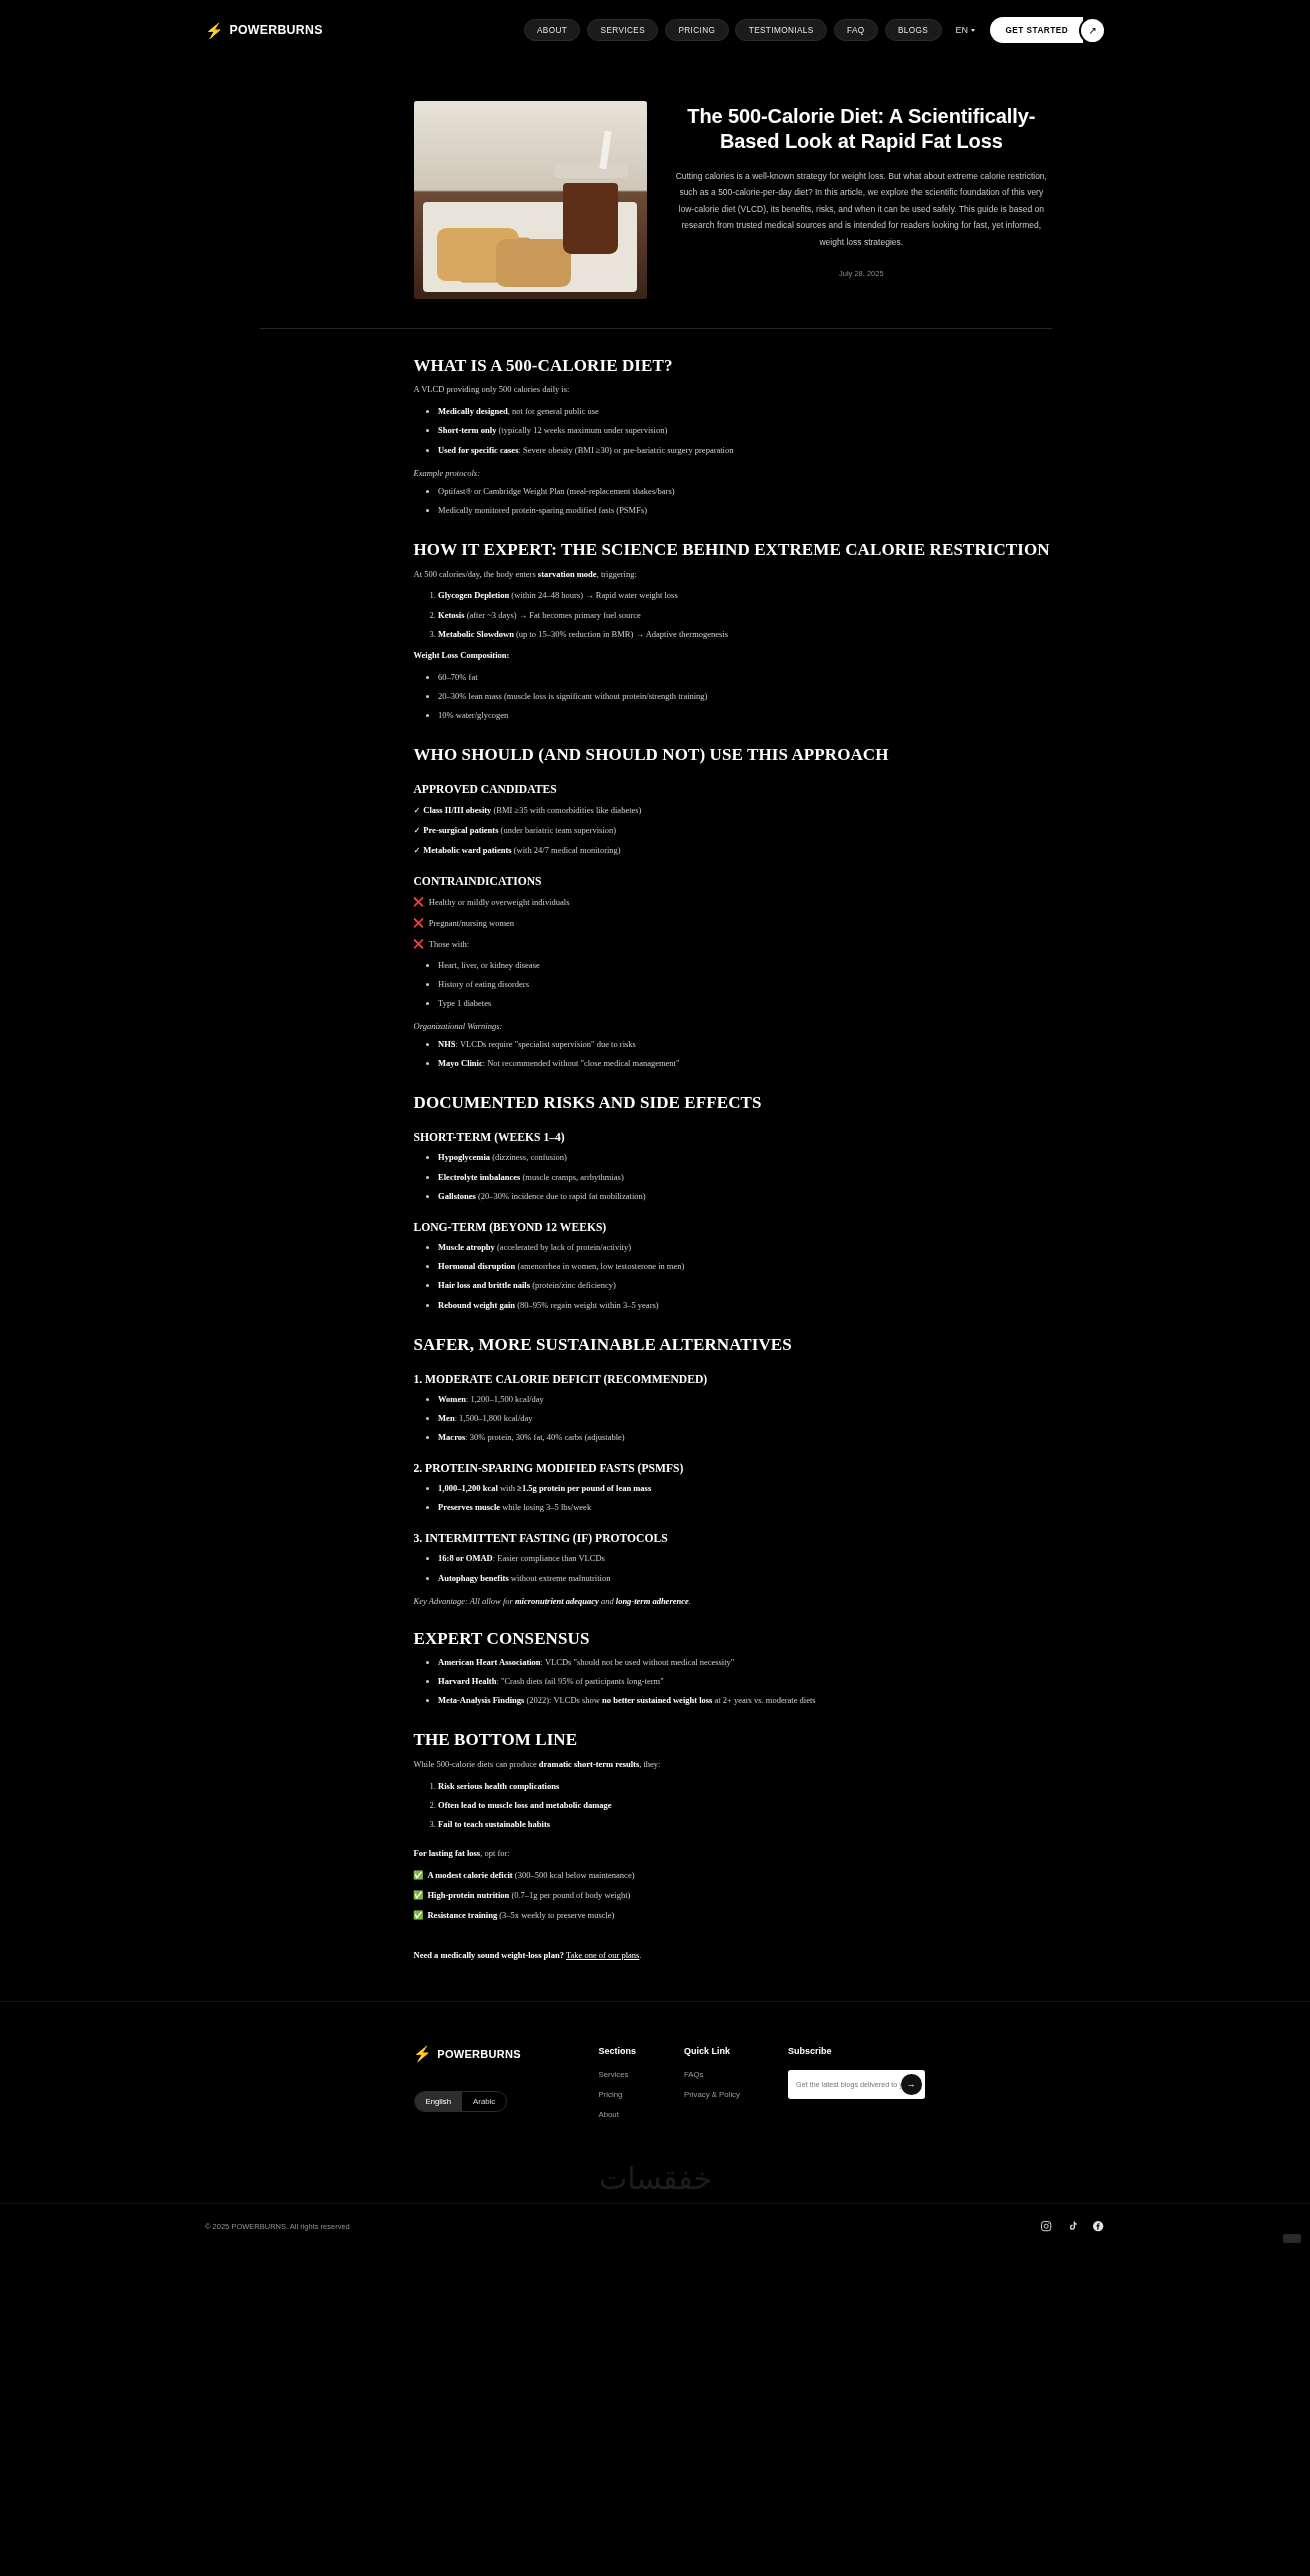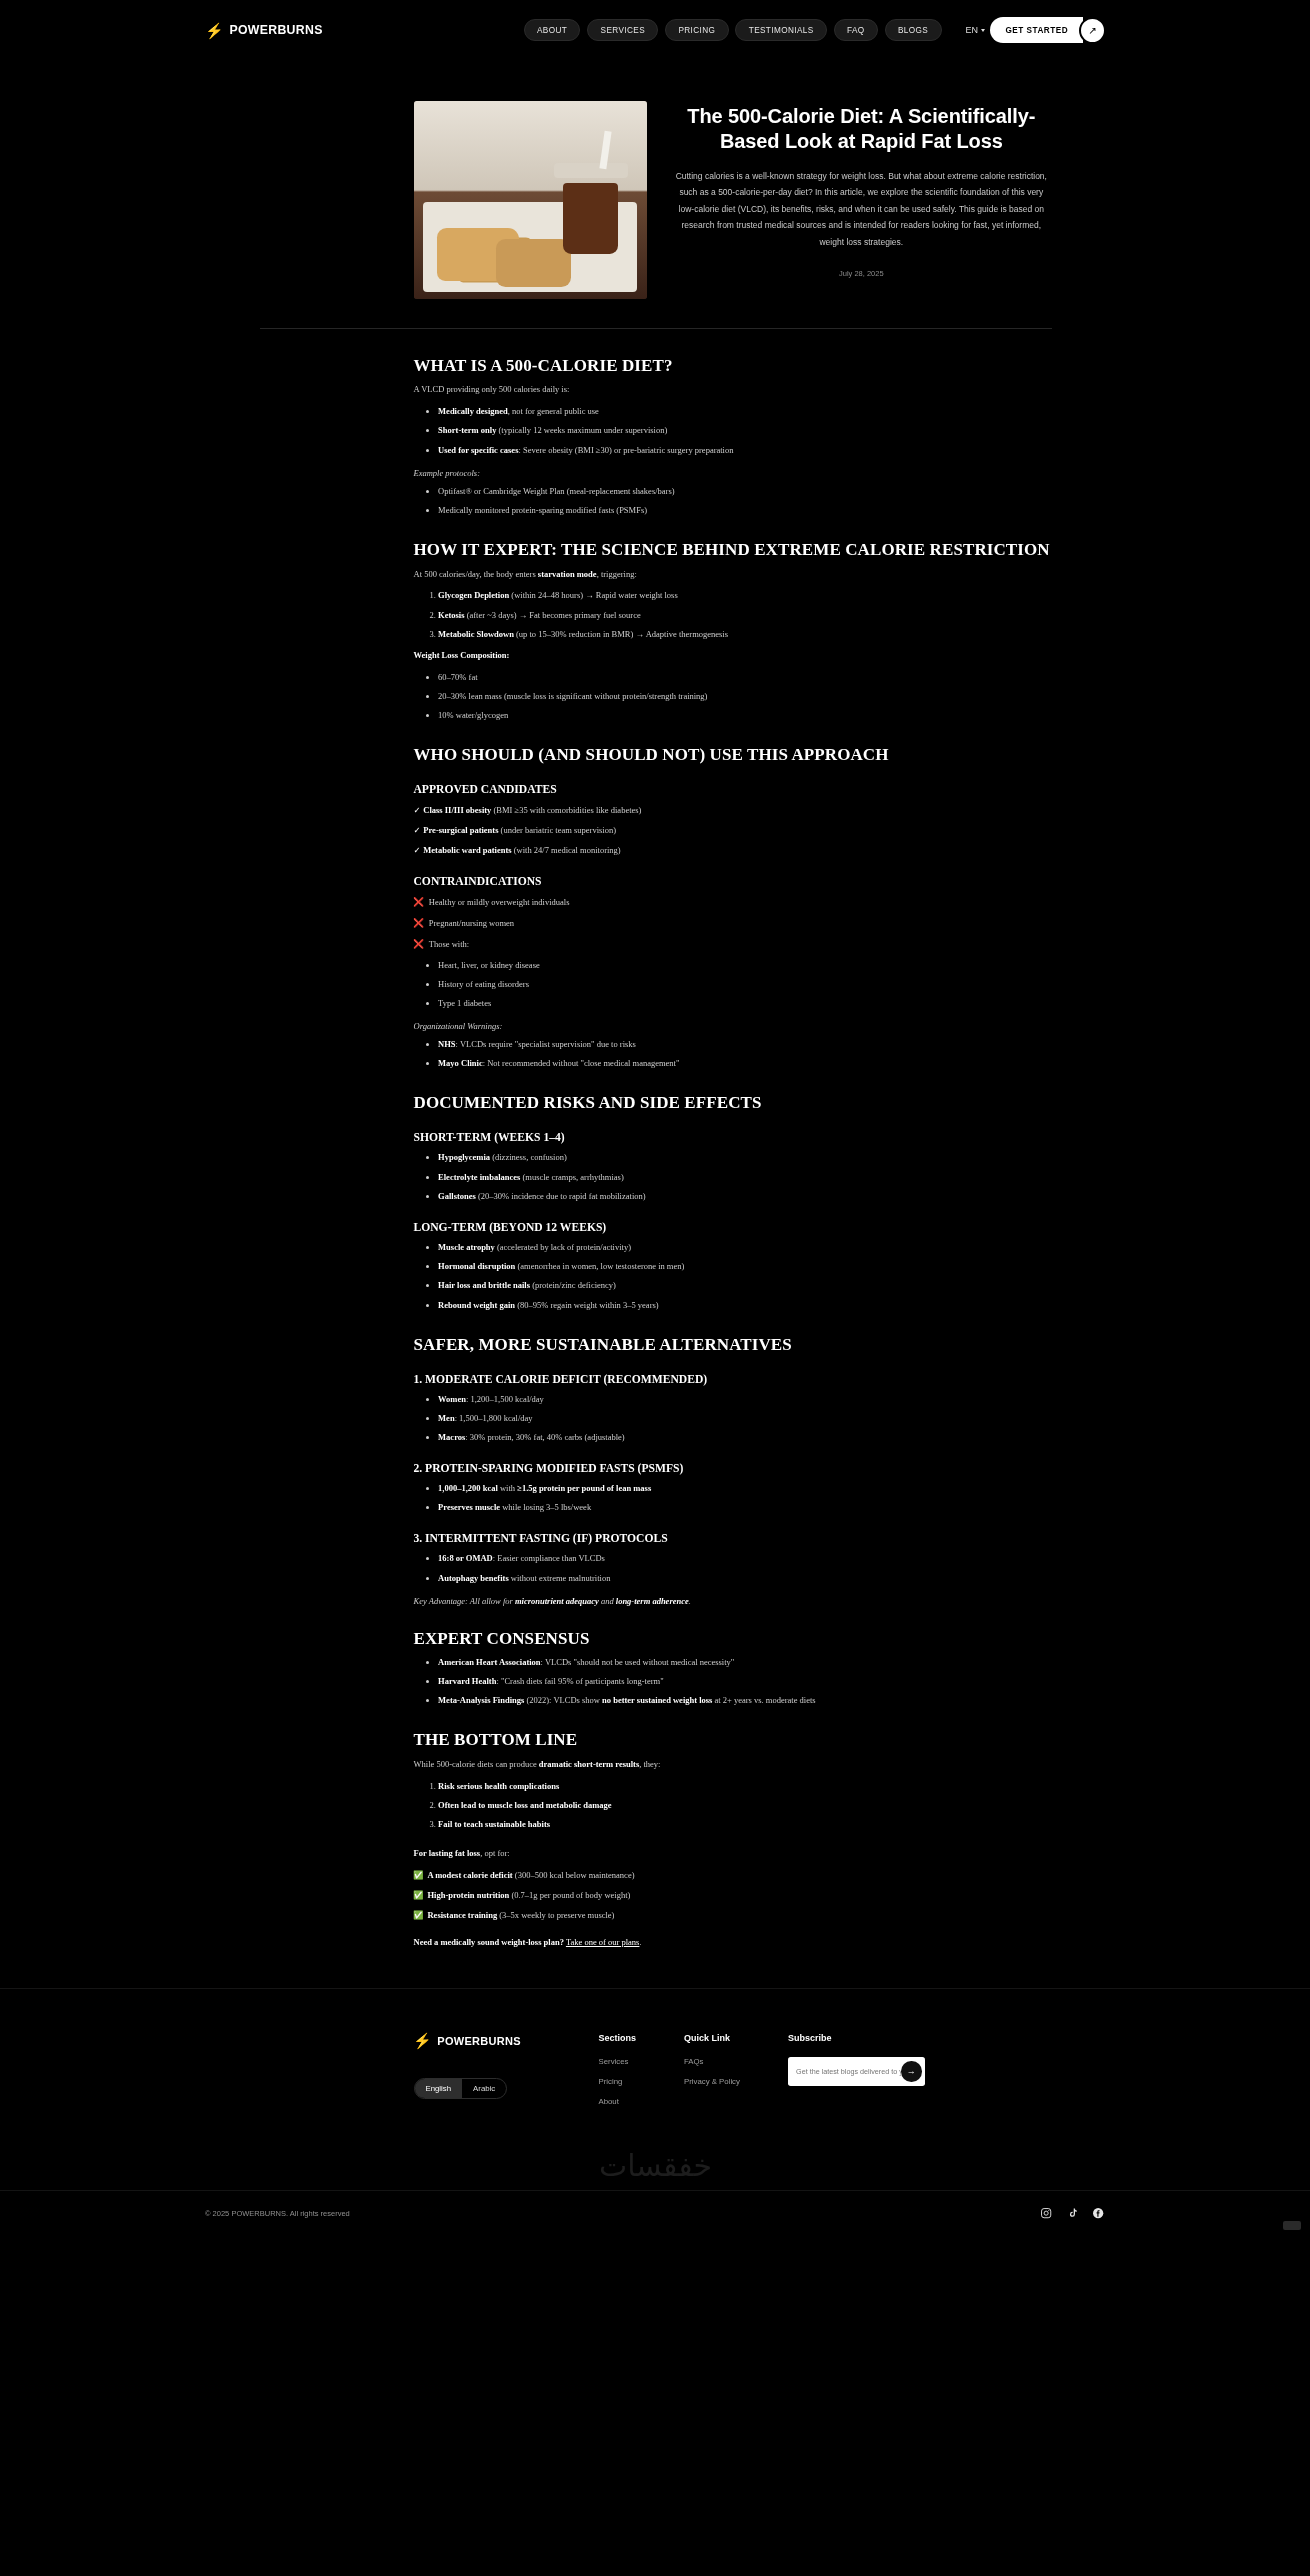--- a/index.html
+++ b/index.html
@@ -49,7 +49,7 @@
     margin-left: auto;
     display: flex;
     align-items: center;
-    gap: 5px;
+    gap: 15px;
   }
   .lang {
     font-size: 9px;

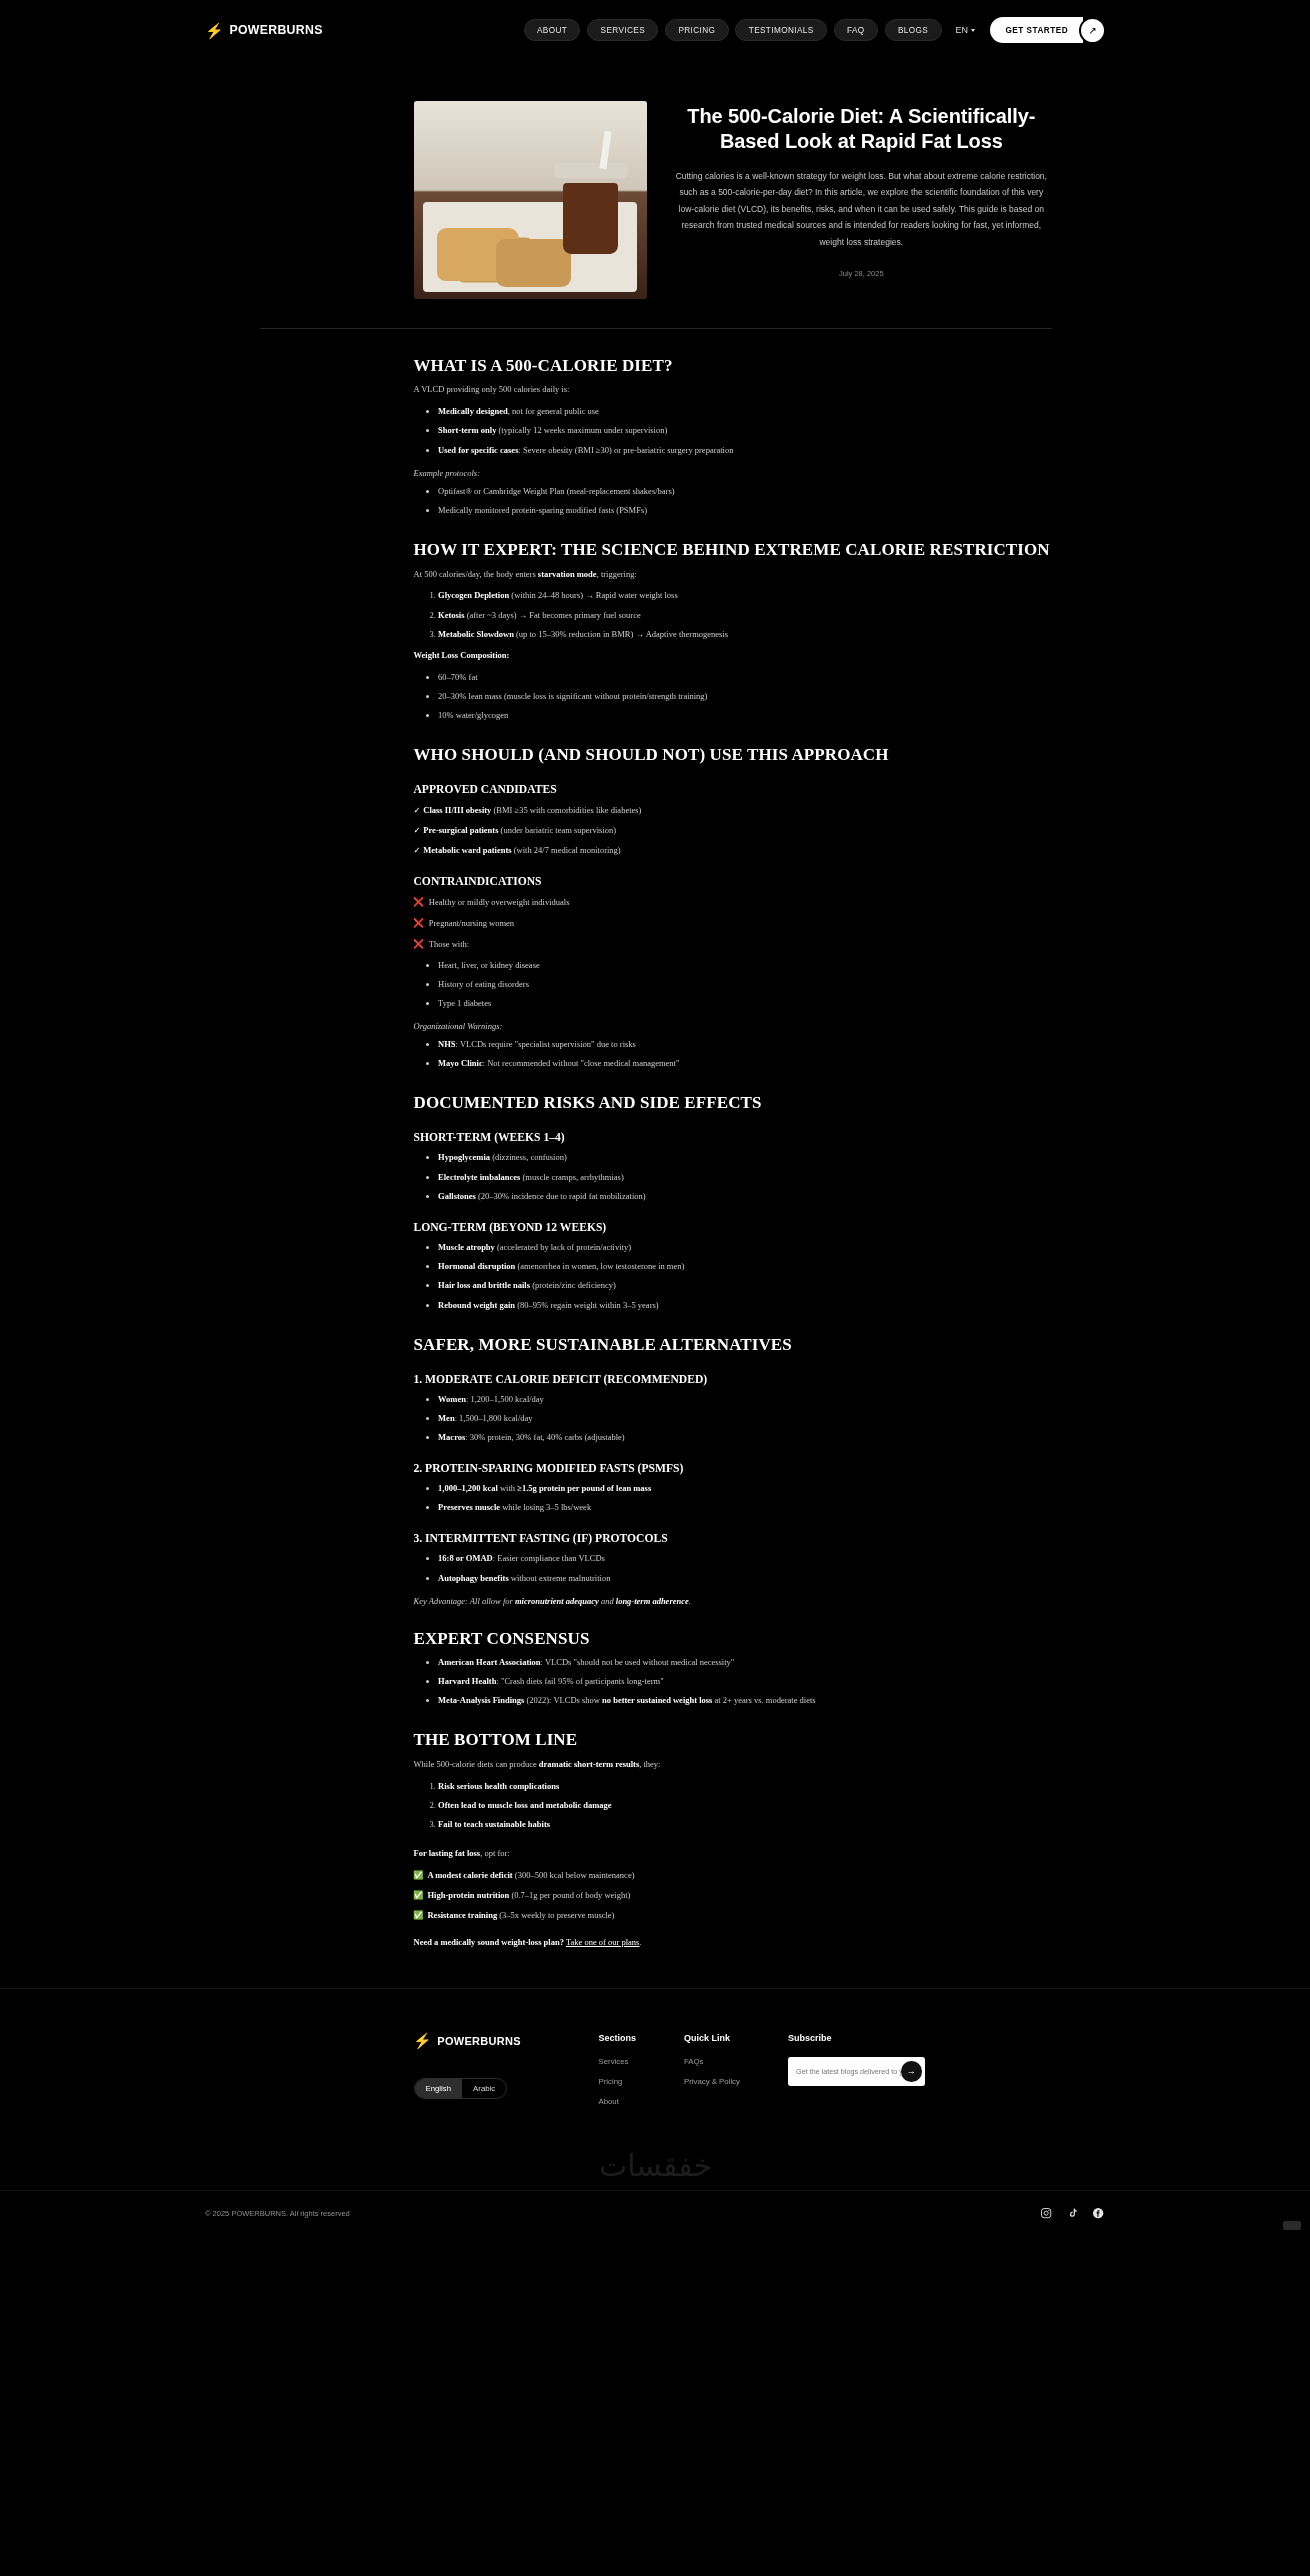--- a/index.html
+++ b/index.html
@@ -198,7 +198,7 @@
   .tick { color: #fff; margin-right: 2.7px; }
   .xmark { color: #ff4d4d; margin-right: 4.1px; font-size: 9px; }
   .greenbox { color: #3fcf5b; margin-right: 3.4px; }
-  .note { font-size: 8.5px; color: #cfcfcf; margin-top: 15px; }
+  .note { font-size: 8.5px; color: #cfcfcf; margin-top: 28px; }
   .note a { color: #fff; text-decoration: underline; }
 
   

